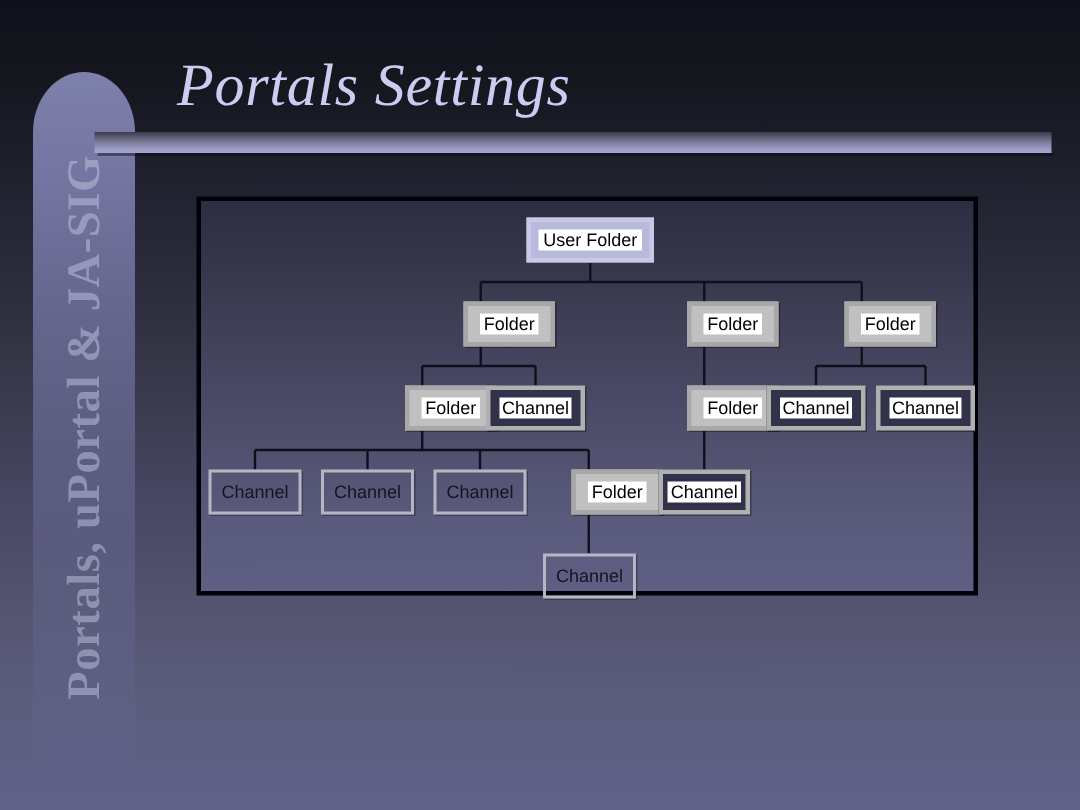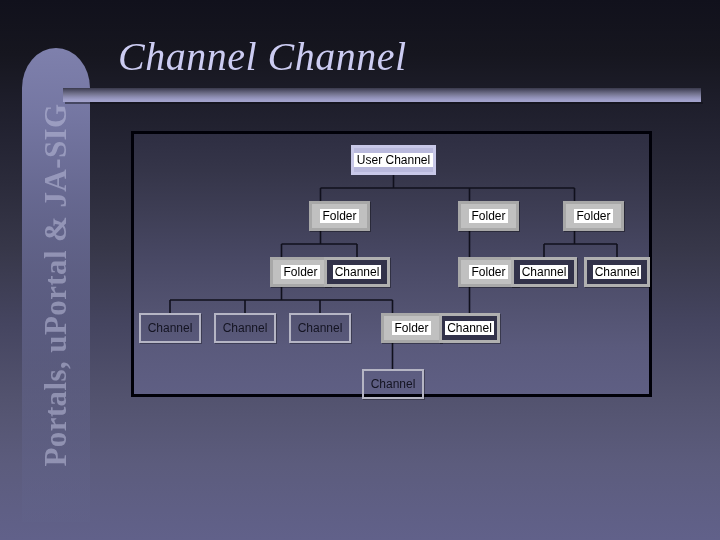--- a/index.html
+++ b/index.html
@@ -204,7 +204,7 @@
     <div id="sidebar-label">Portals, uPortal &amp; JA-SIG</div>
   </div>
 
-  <div id="title">Channel Channel</div>
+  <div id="title">Portals Settings</div>
 
   <div id="rule"></div>
   <div id="rule-shadow"></div>

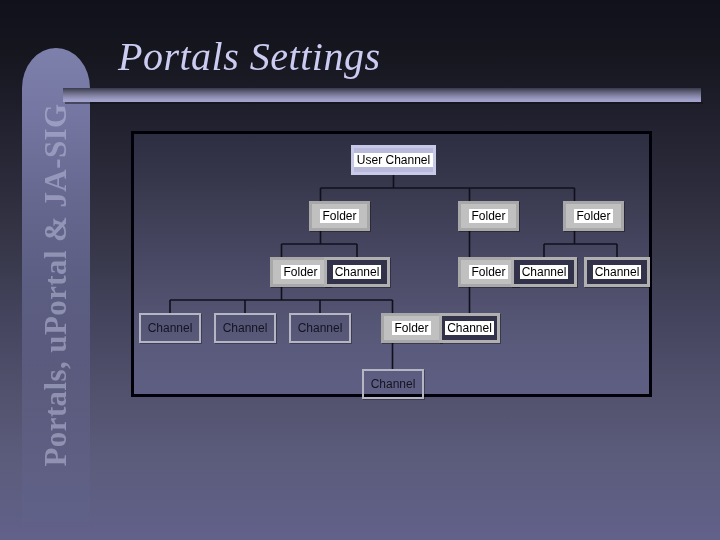--- a/index.html
+++ b/index.html
@@ -237,7 +237,7 @@
         </svg>
 
     <div class="node root" style="left: 217px; top: 11px; width: 85px; height: 30px;">
-          <span class="cap">User Channel</span>
+          <span class="cap">User Folder</span>
         </div>
         <div class="node folder" style="left: 156px; top: 67px; width: 61px; height: 30px;">
           <span class="cap">Folder</span>

